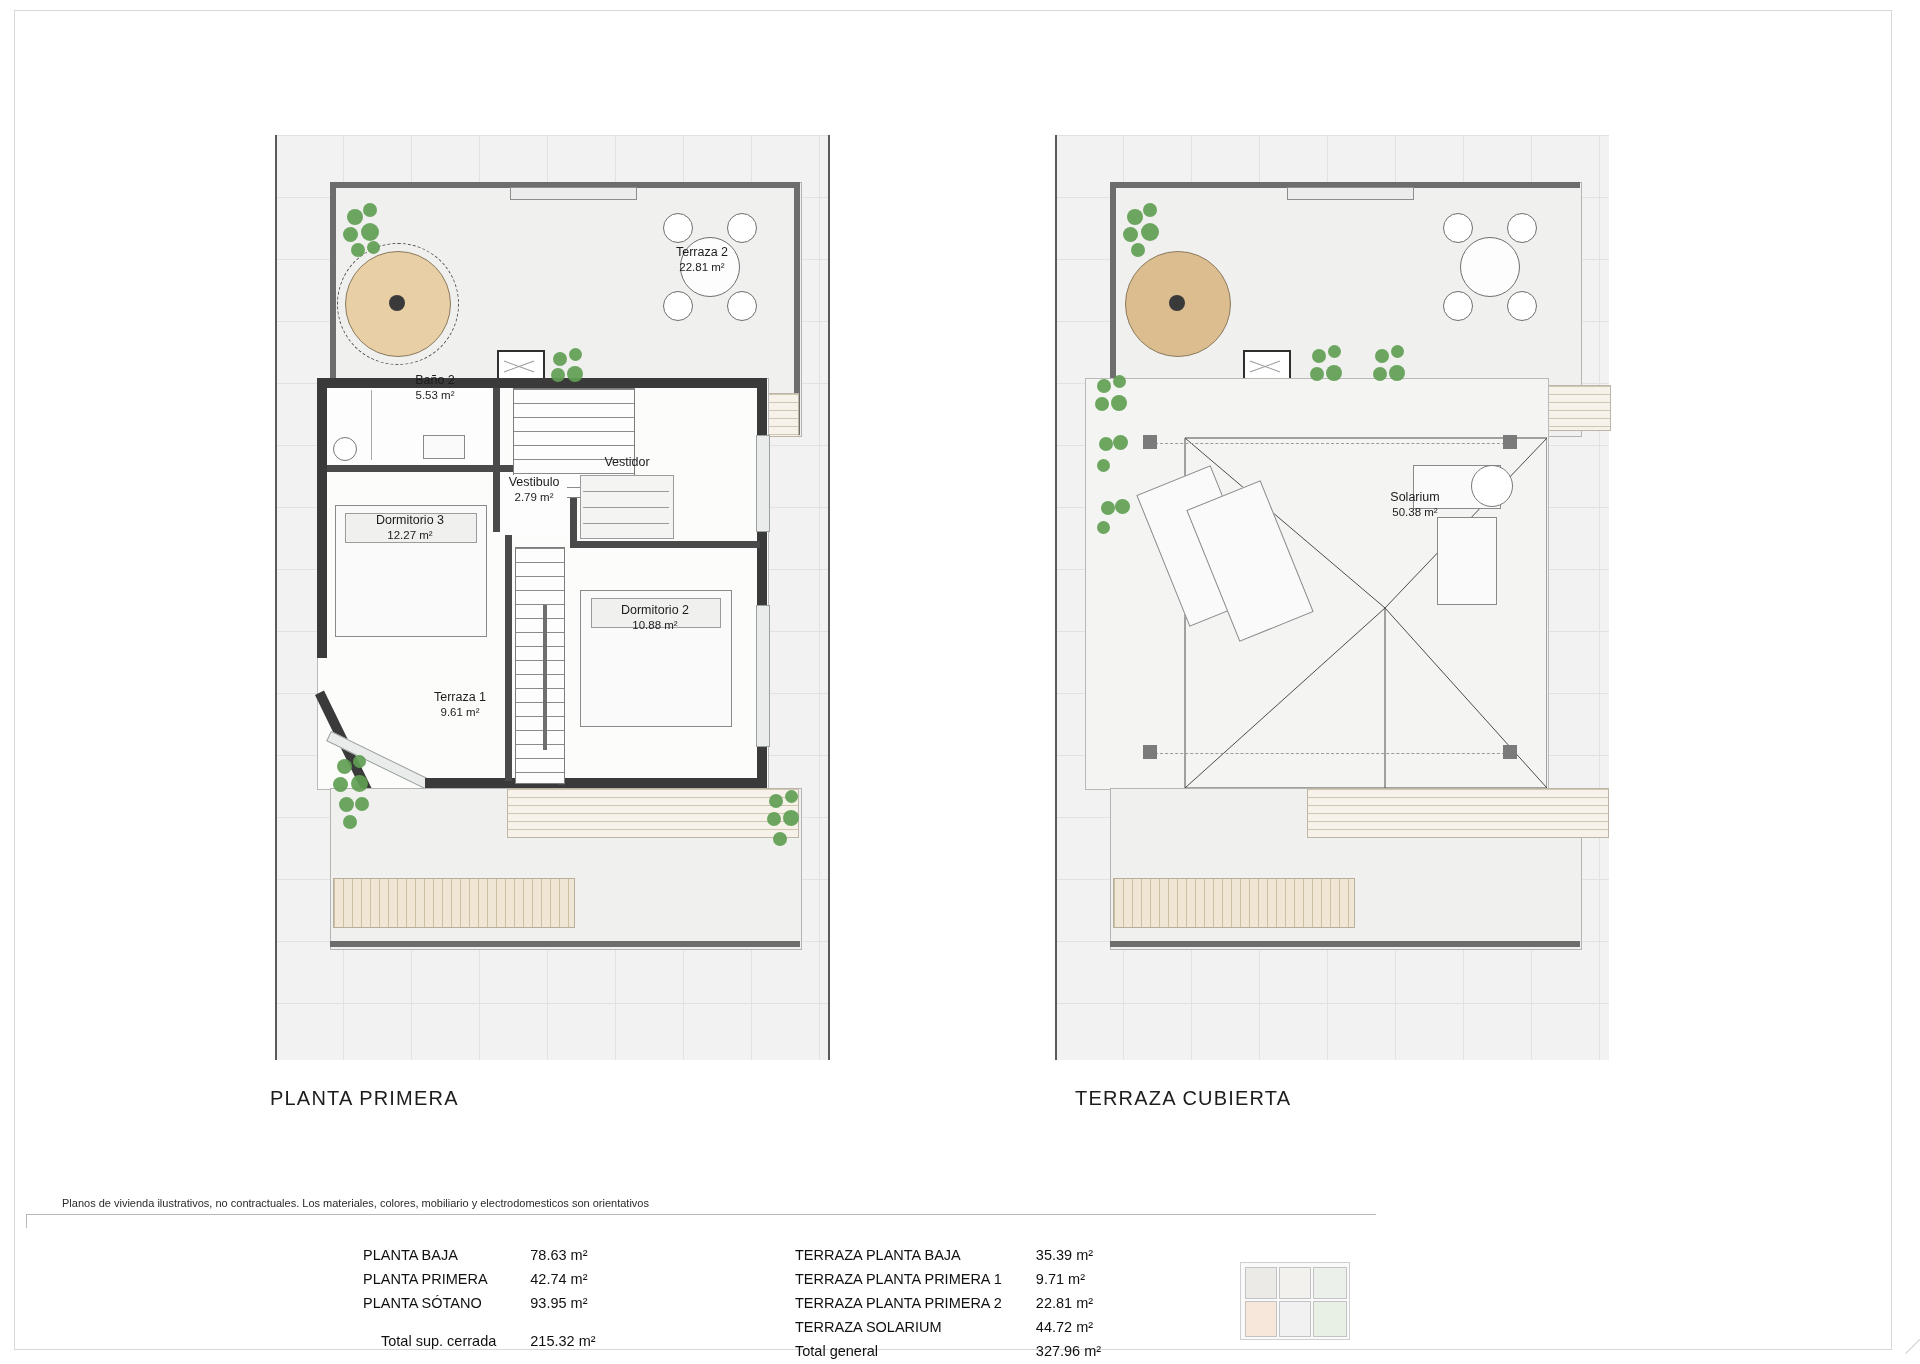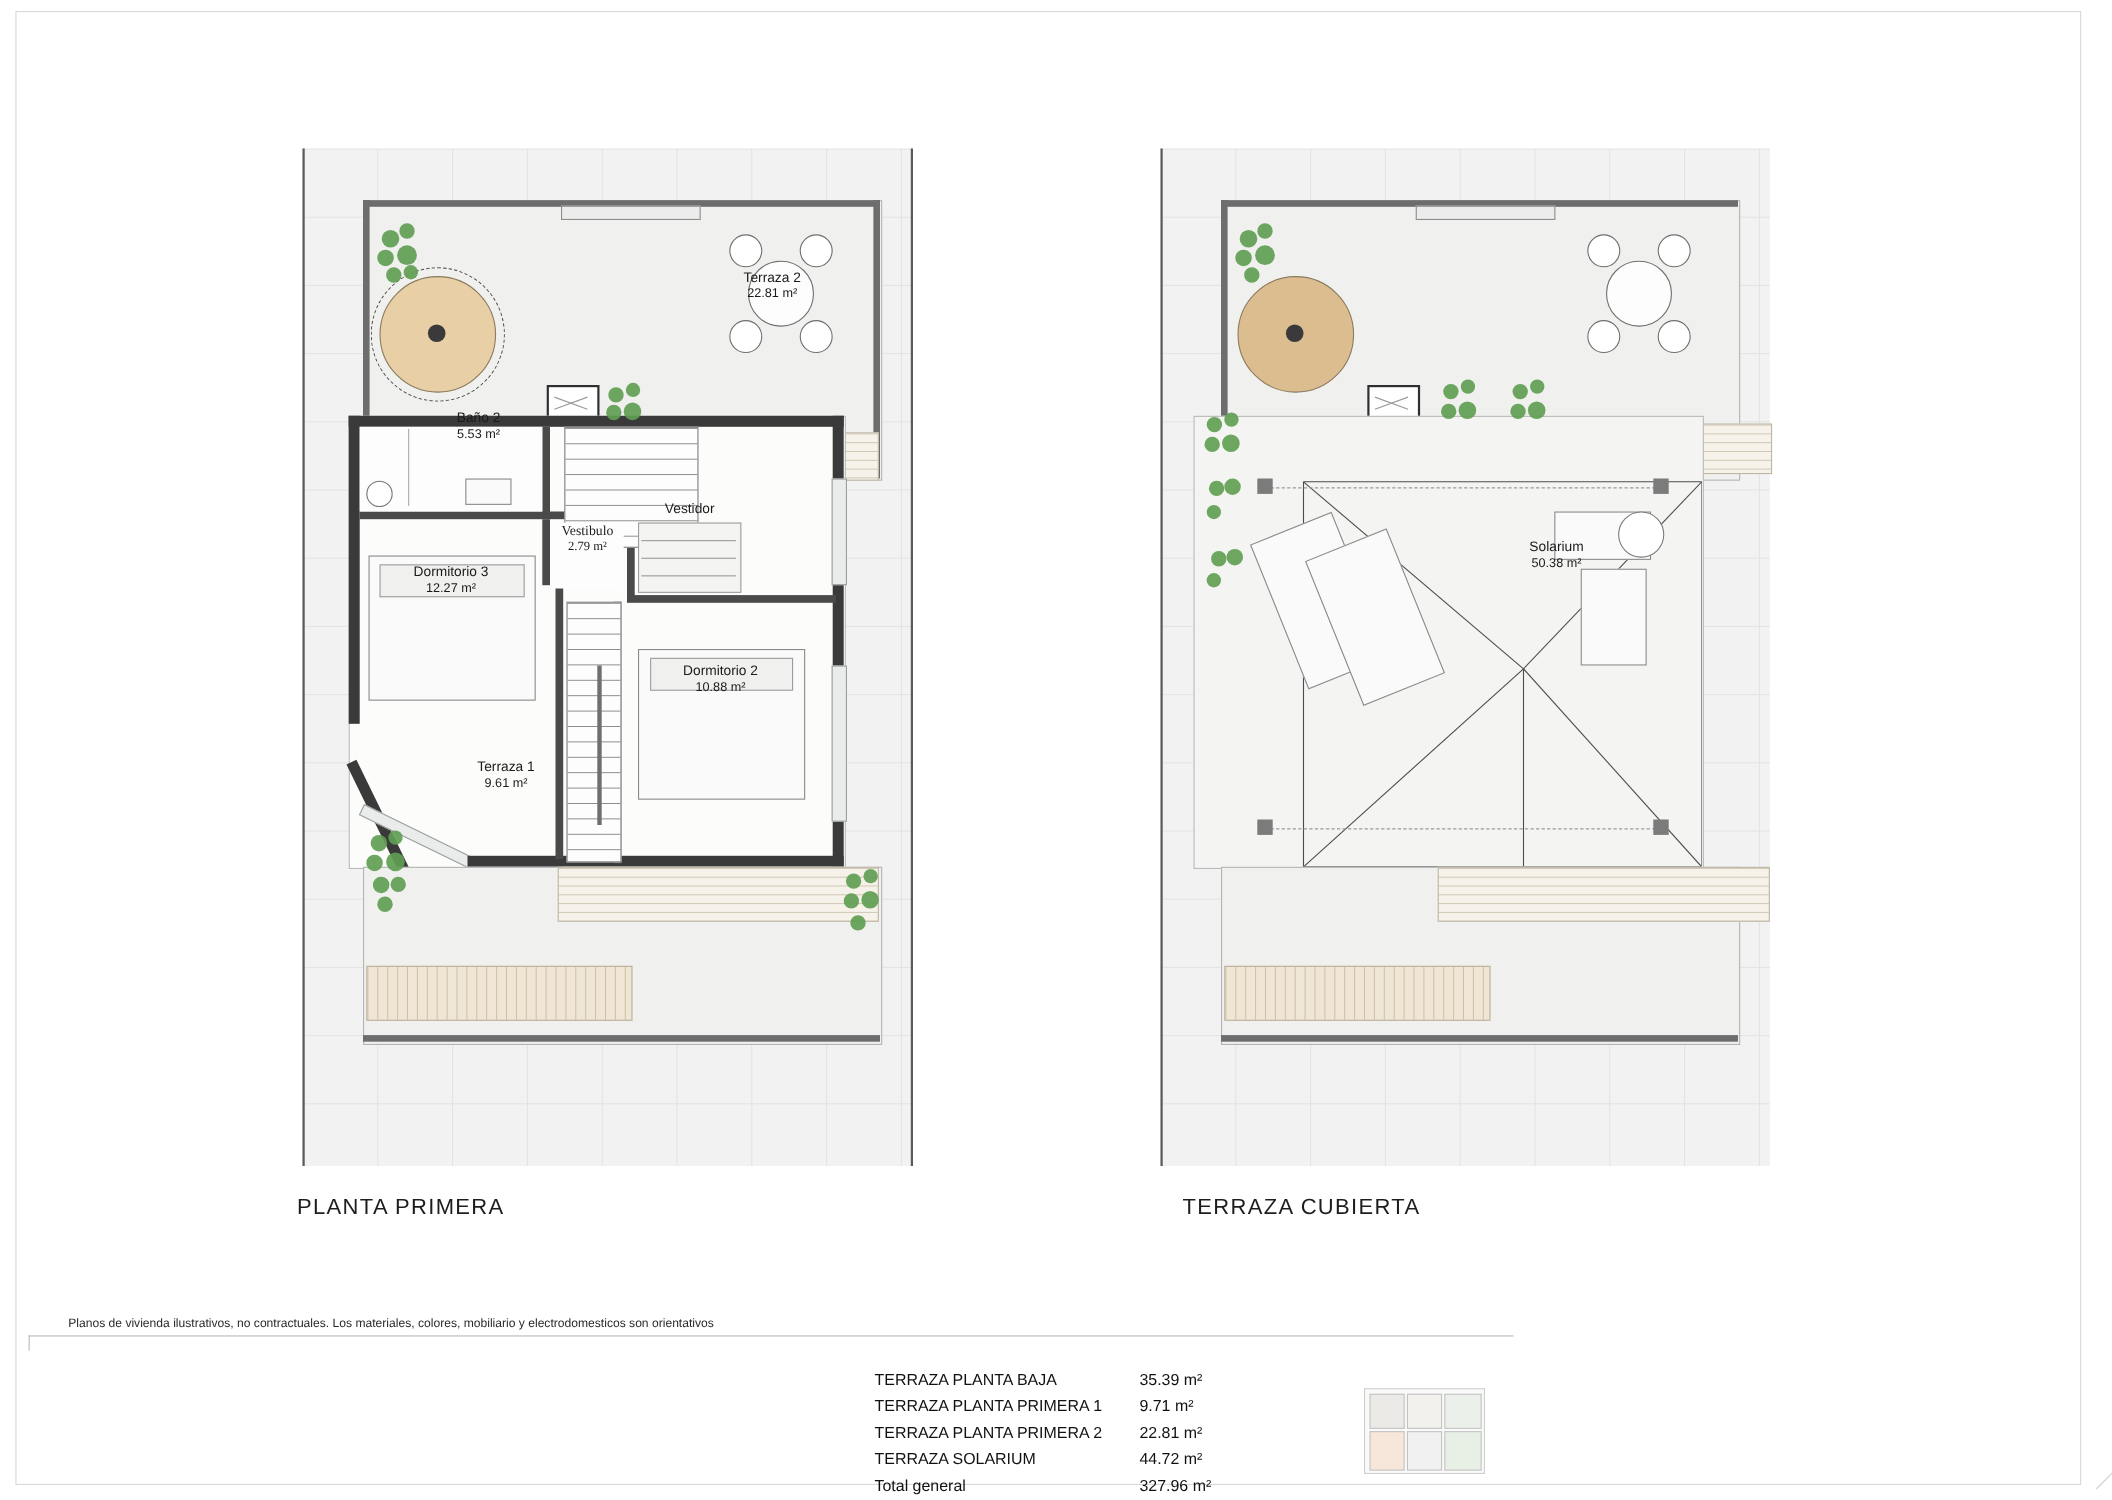--- a/index.html
+++ b/index.html
@@ -251,7 +251,7 @@
     <div class="room-label" style="left:272px;top:320px;width:160px;">
       <div>Vestidor</div>
     </div>
-    <div class="room-label" style="left:179px;top:340px;width:160px;font-family:Liberation Serif, serif;">
+    <div class="room-label" style="left:179px;top:340px;width:160px;">
       <div>Vestibulo</div>
       <div class="area">2.79 m²</div>
     </div>

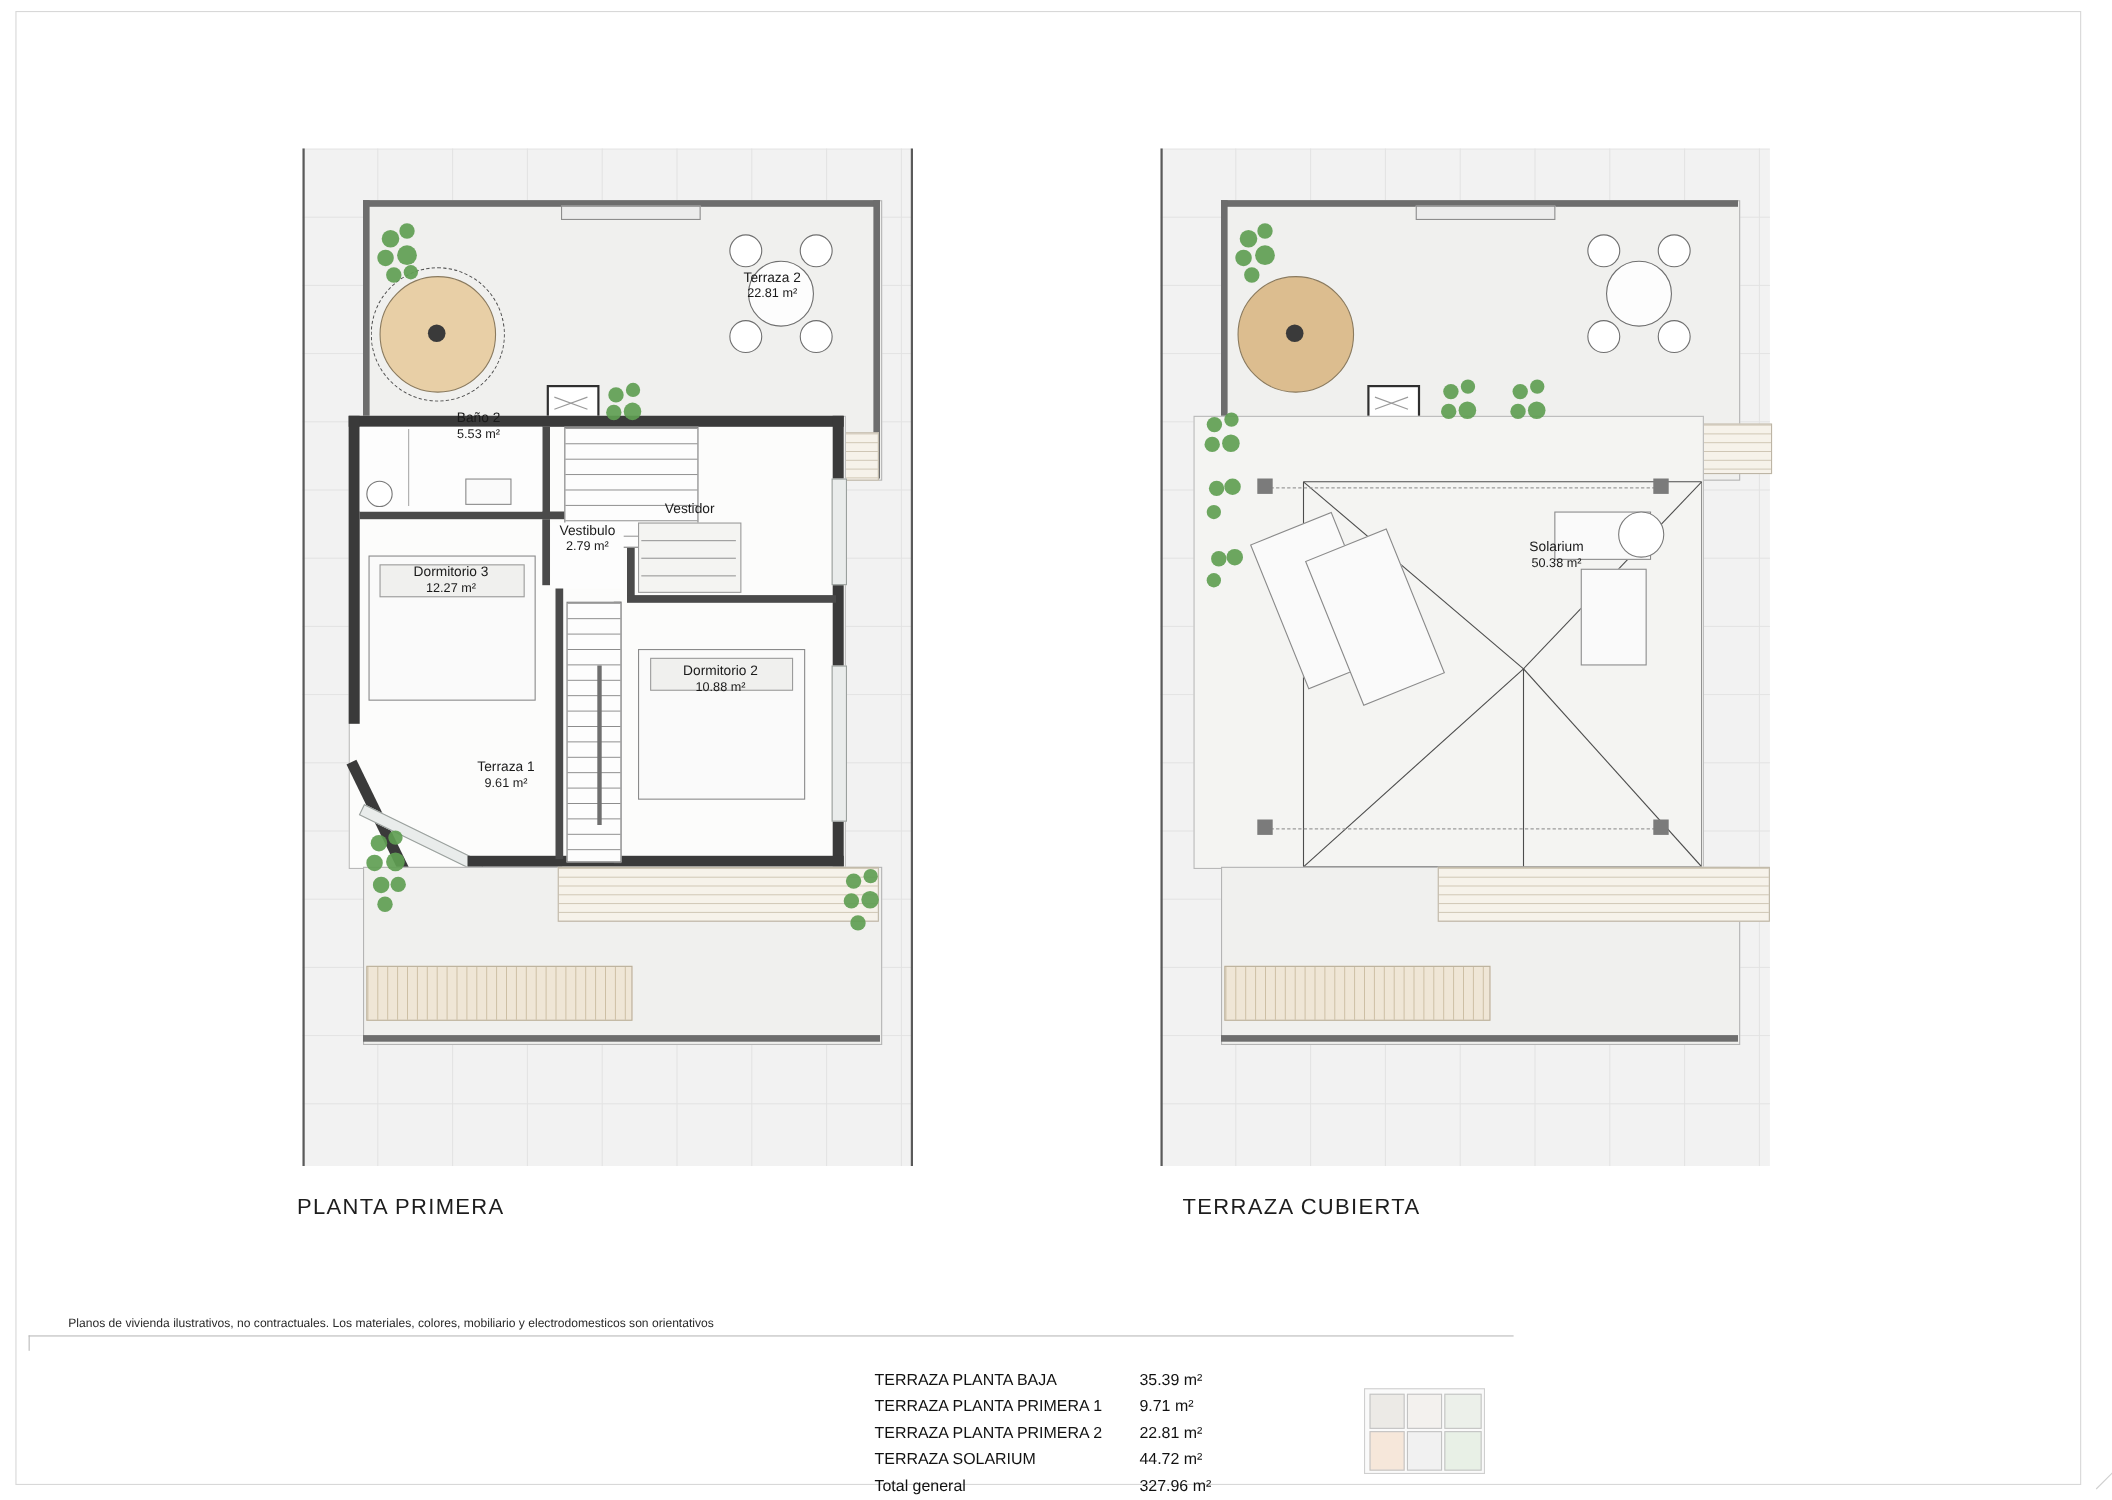--- a/index.html
+++ b/index.html
@@ -376,6 +376,28 @@
   <div class="sep-line" style="left:26px;top:1214px;width:1350px;"></div>
   <div class="sep-tick" style="left:26px;top:1214px;height:14px;"></div>
 
+  <div class="areas" style="left:363px;top:1243px;">
+    <table>
+      <tbody>
+        <tr>
+          <td>PLANTA BAJA</td>
+          <td class="val">78.63 m²</td>
+        </tr>
+        <tr>
+          <td>PLANTA PRIMERA</td>
+          <td class="val">42.74 m²</td>
+        </tr>
+        <tr>
+          <td>PLANTA SÓTANO</td>
+          <td class="val">93.95 m²</td>
+        </tr>
+        <tr class="total">
+          <td class="indent">Total sup. cerrada</td>
+          <td class="val">215.32 m²</td>
+        </tr>
+      </tbody>
+    </table>
+  </div>
 
   <div class="areas" style="left:795px;top:1243px;">
     <table>

